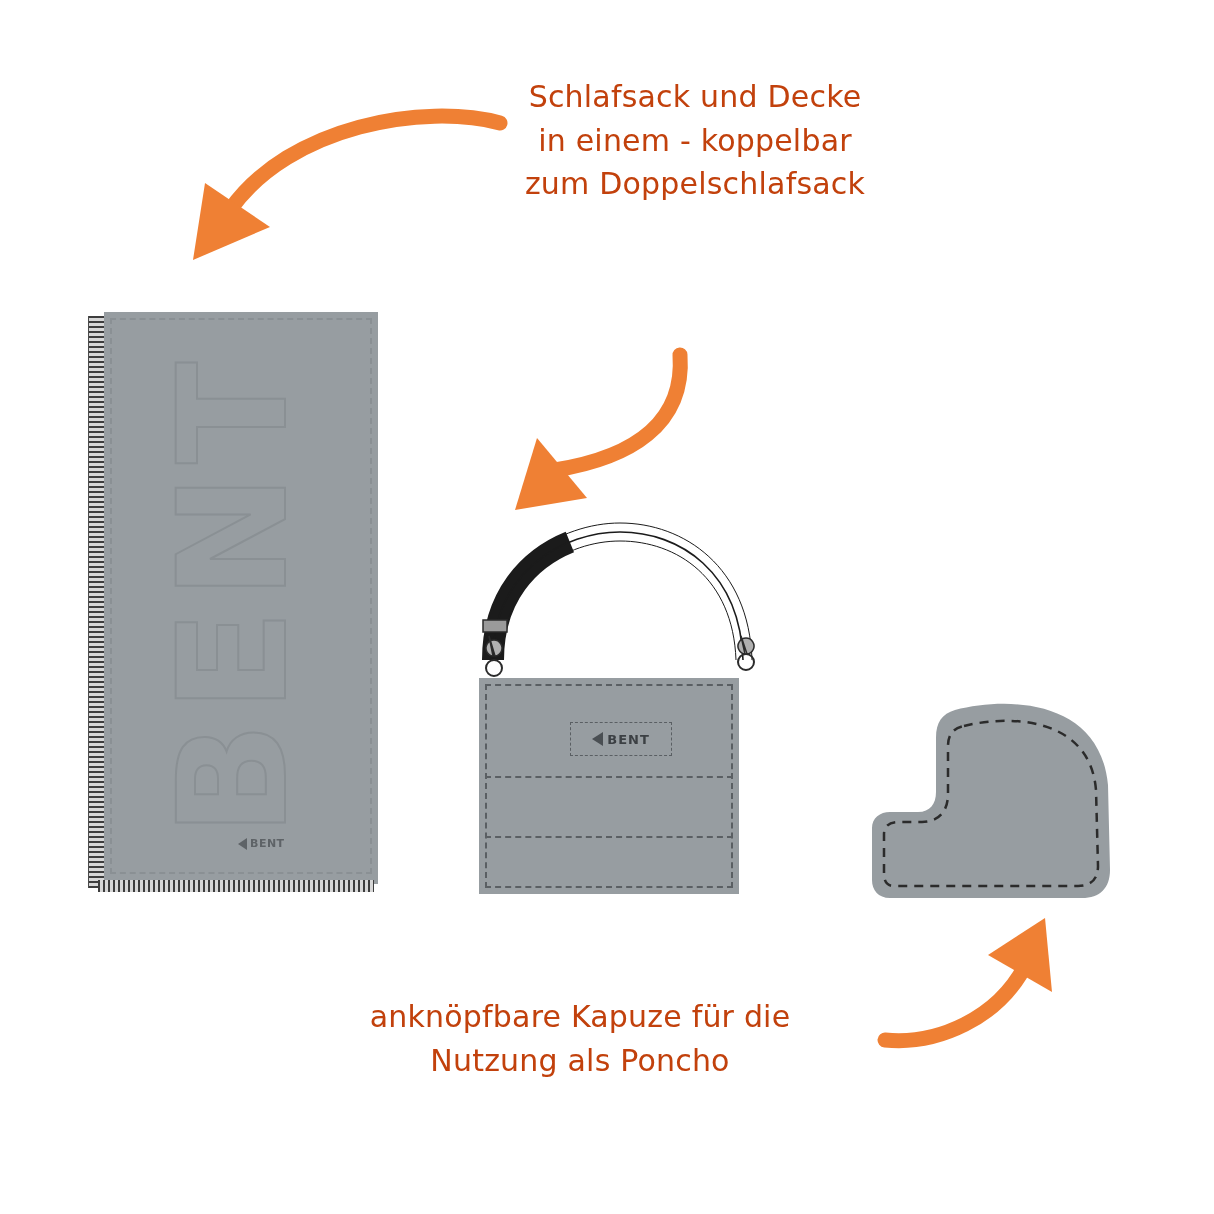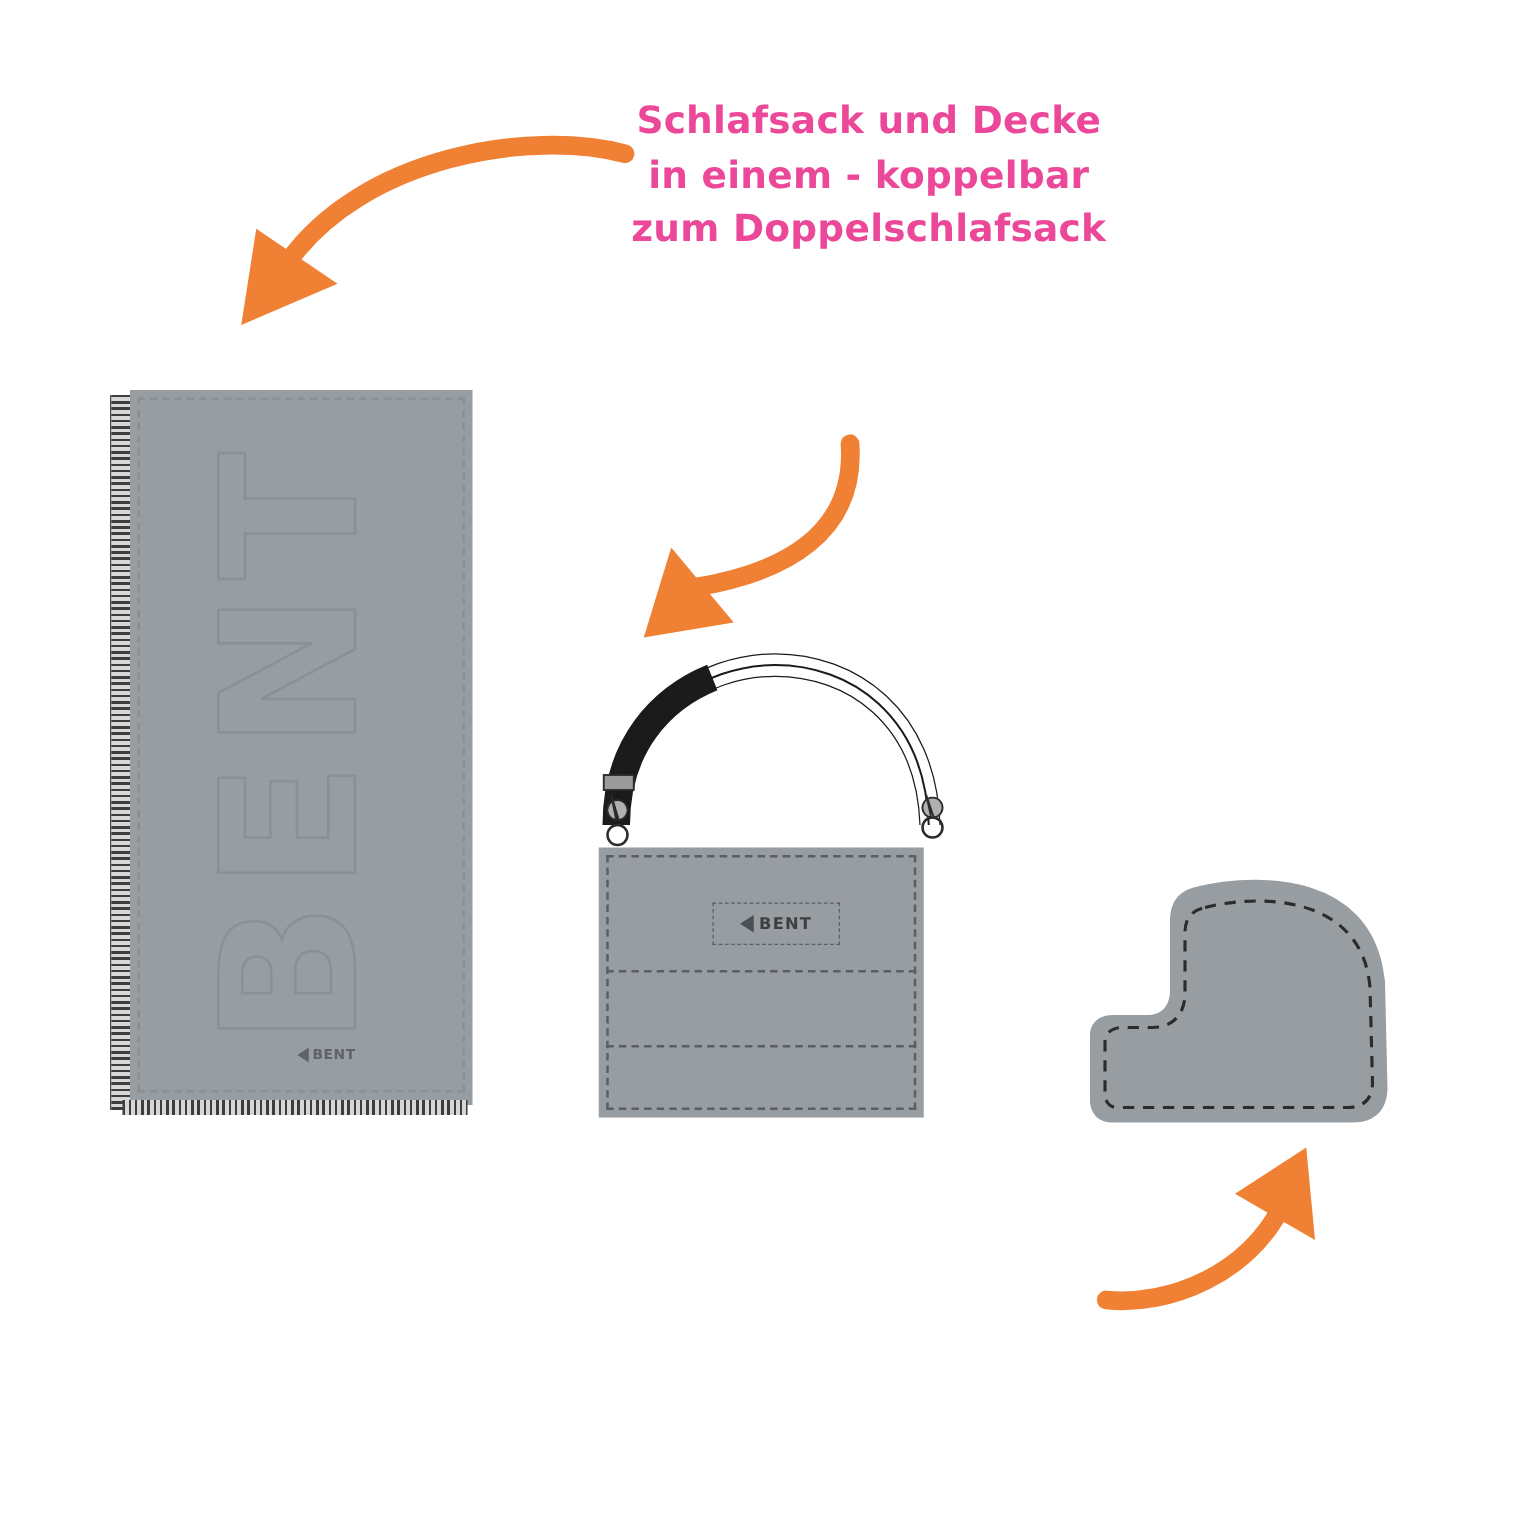--- a/index.html
+++ b/index.html
@@ -19,8 +19,8 @@
   
   .annot {
     position: absolute;
-    color: #ec4899;
-    font-weight: 700;
+    color: #c2410c;
+    font-weight: 400;
     font-size: 30px;
     line-height: 1.45;
     letter-spacing: 0.2px;

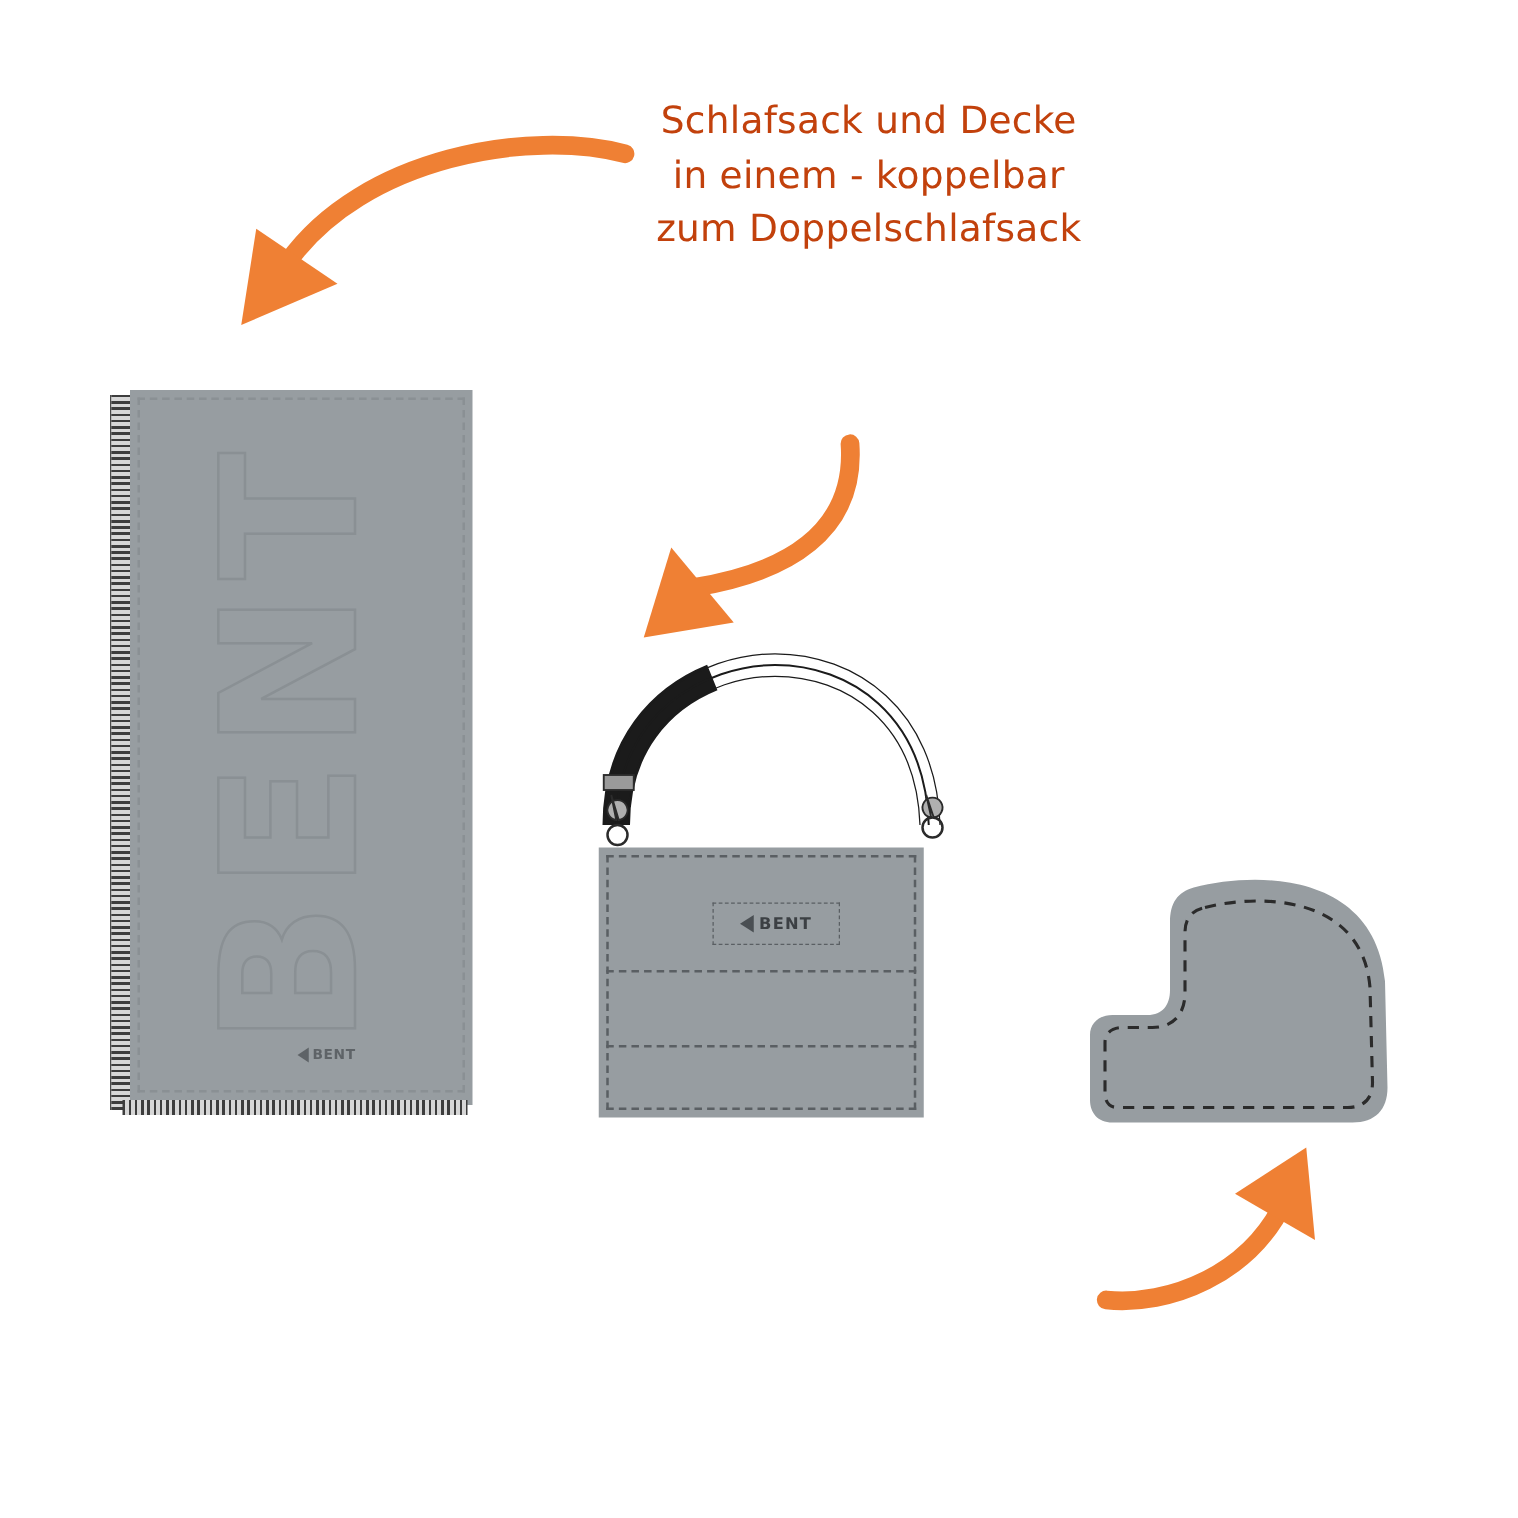--- a/index.html
+++ b/index.html
@@ -239,6 +239,8 @@
     <path d="M20,180 L42,108 L92,168 Z" fill="#ef8034"></path>
   </svg>
 
+  <div class="annot" id="annot-3">anknöpfbare Kapuze für die
+Nutzung als Poncho</div>
 
   <svg class="arrow" id="arrow-3" style="left:860px; top:900px;" width="220" height="150" viewBox="0 0 220 150">
     <path d="M25,140 C75,145 140,120 168,60" fill="none" stroke="#ef8034" stroke-width="15" stroke-linecap="round"></path>

